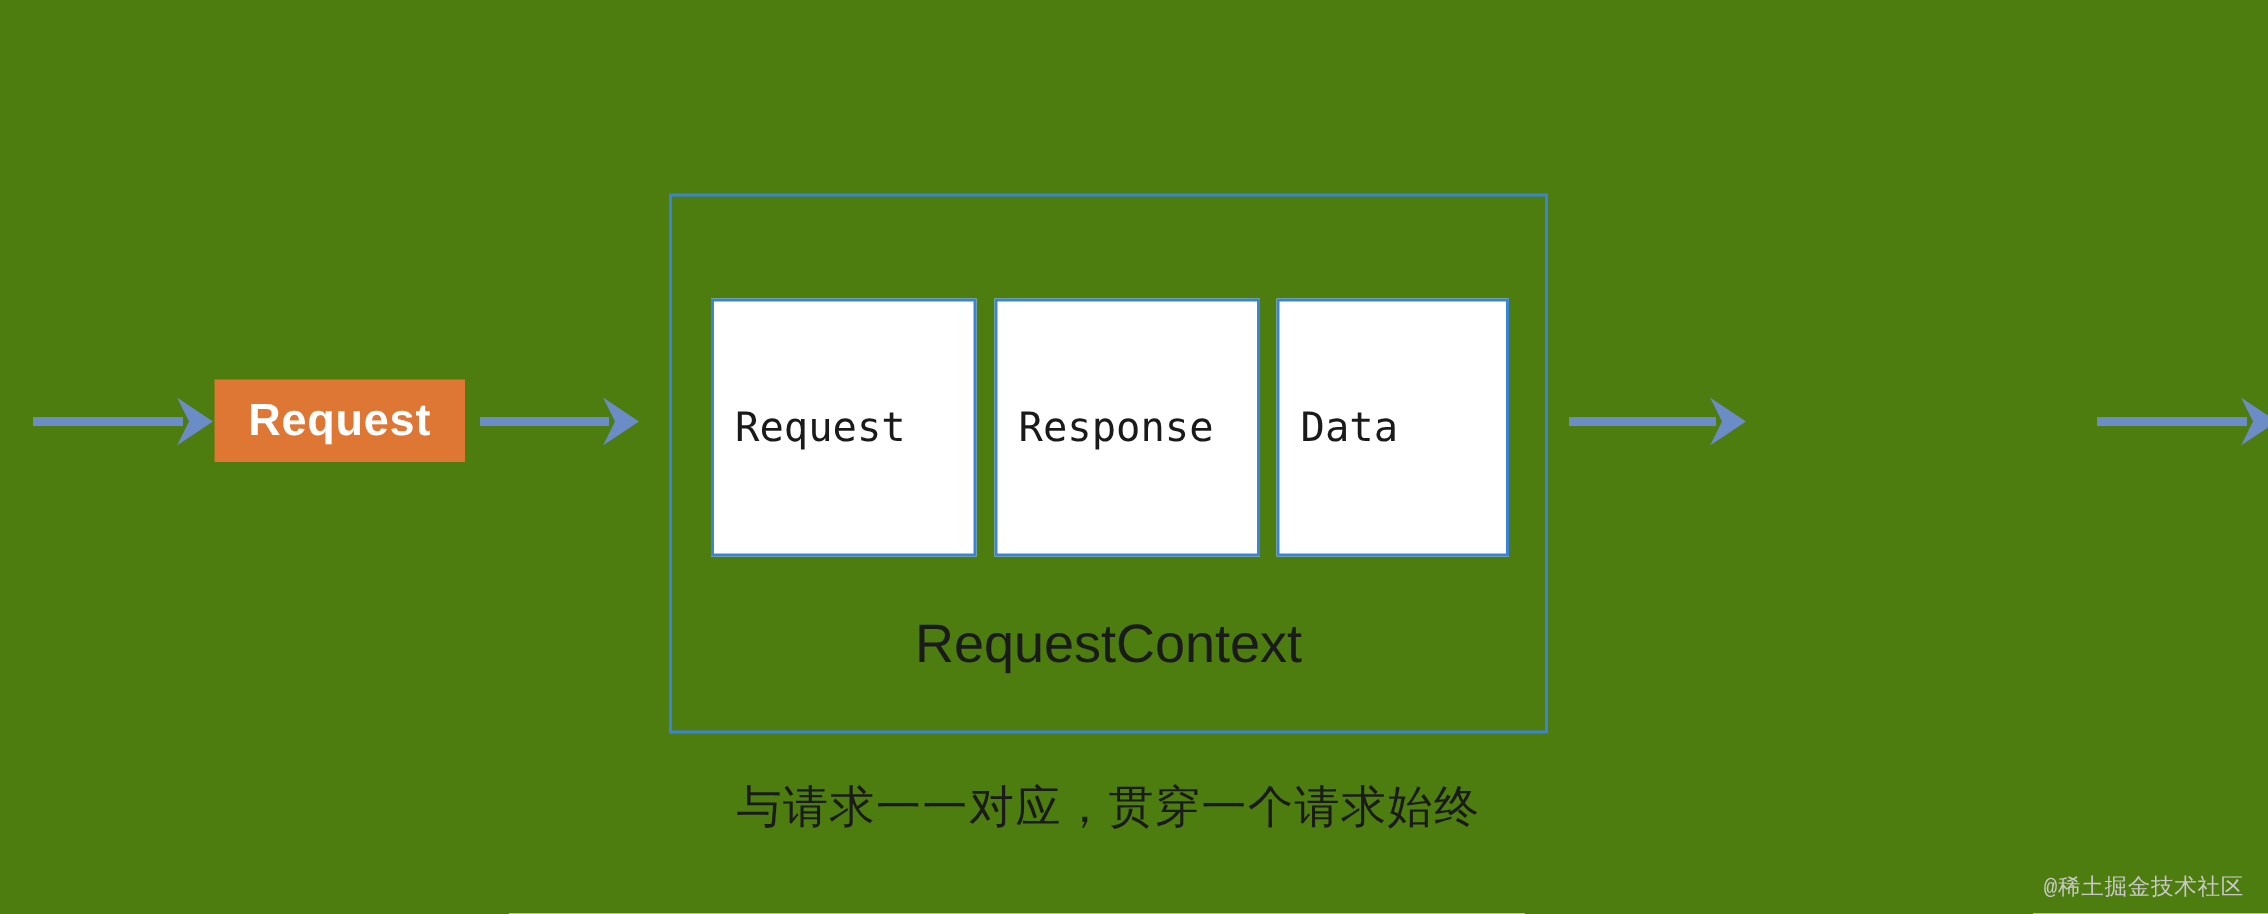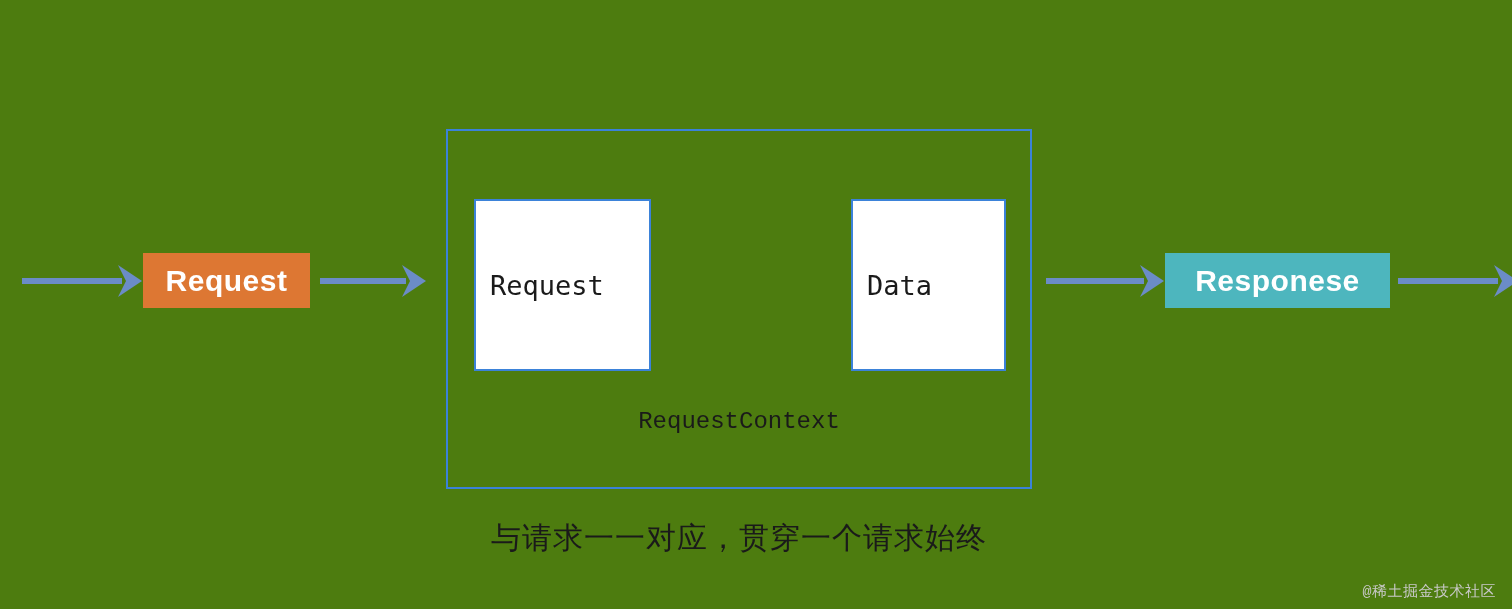--- a/index.html
+++ b/index.html
@@ -157,6 +157,9 @@
   <div class="inner-box" id="inner-box-request">
     <span class="inner-label">Request</span>
   </div>
+  <div class="inner-box" id="inner-box-response">
+    <span class="inner-label">Response</span>
+  </div>
   <div class="inner-box" id="inner-box-data">
     <span class="inner-label">Data</span>
   </div>

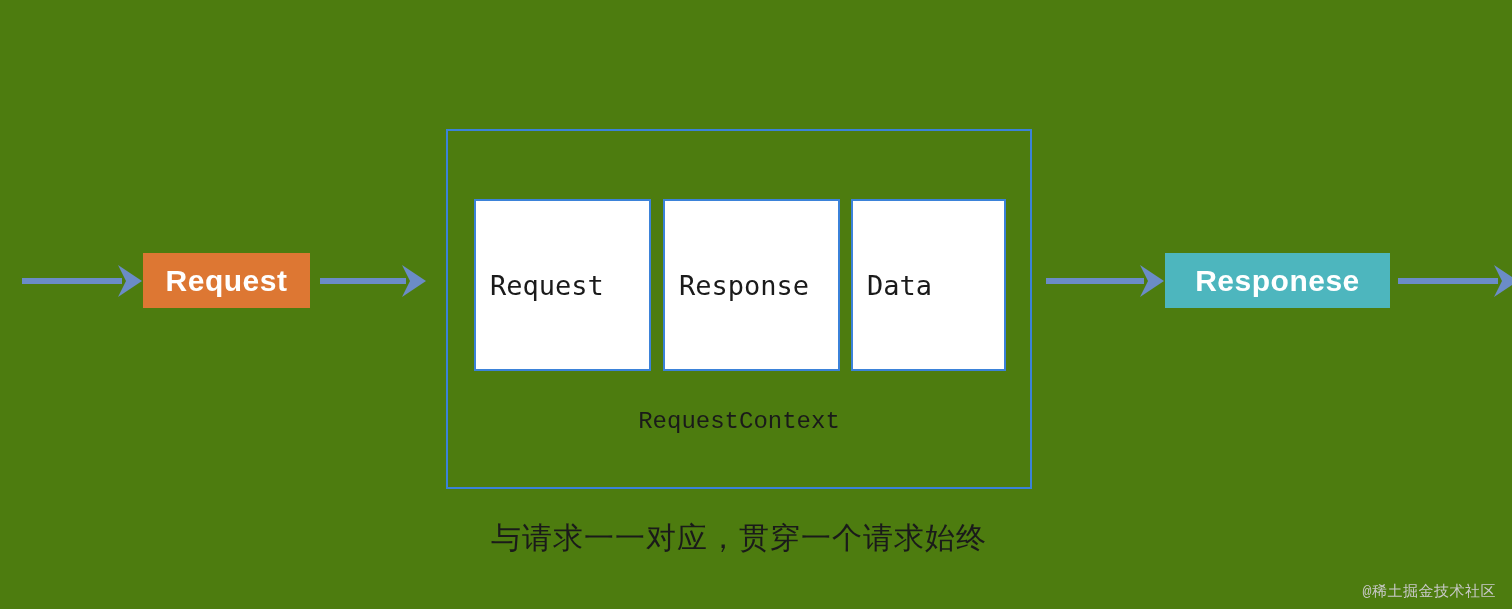--- a/index.html
+++ b/index.html
@@ -173,9 +173,6 @@
     </svg>
   </div>
 
-  <div class="endbox" id="response-box">
-    <span>Responese</span>
-  </div>
 
   <div class="arrow" id="arrow-out">
     <svg width="122" height="44" viewBox="0 0 122 44" aria-hidden="true">

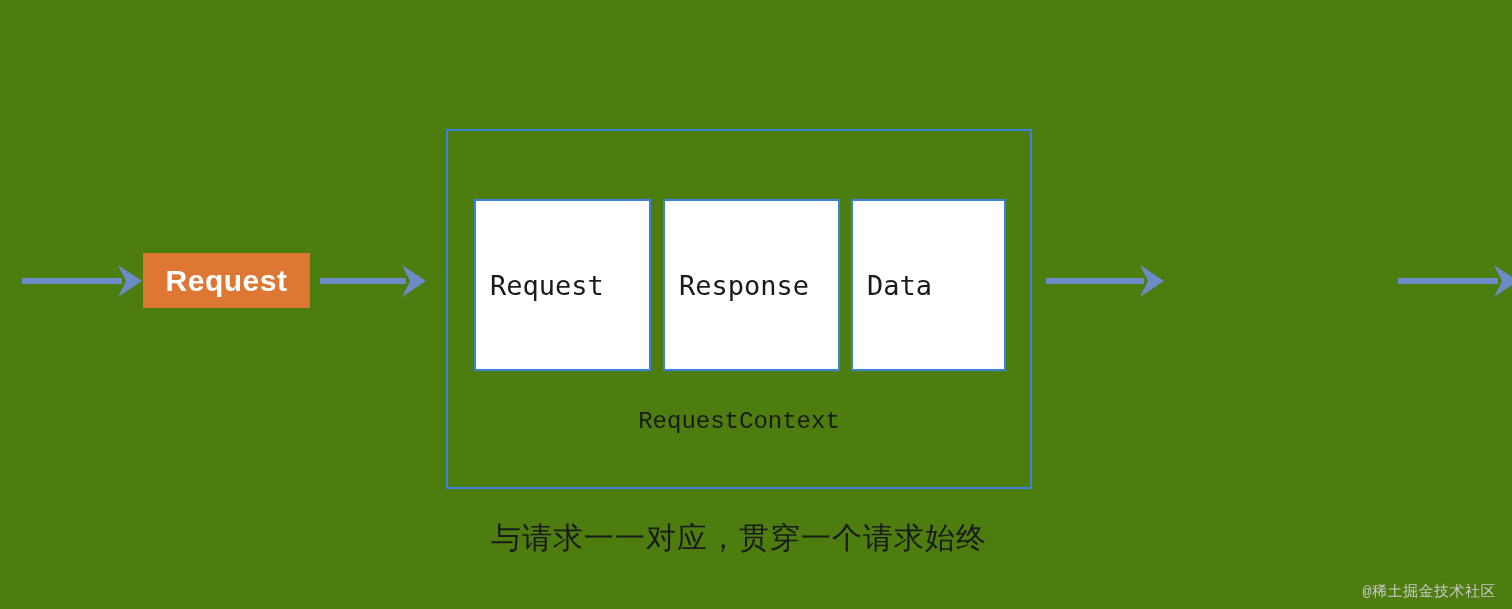--- a/index.html
+++ b/index.html
@@ -87,8 +87,8 @@
     top: 408px;
     width: 586px;
     text-align: center;
-    font-family: Liberation Mono, monospace;
-    font-size: 24px;
+    font-family: Liberation Sans, sans-serif;
+    font-size: 36px;
     color: #1A1A1A;
     letter-spacing: 0px;
   }

